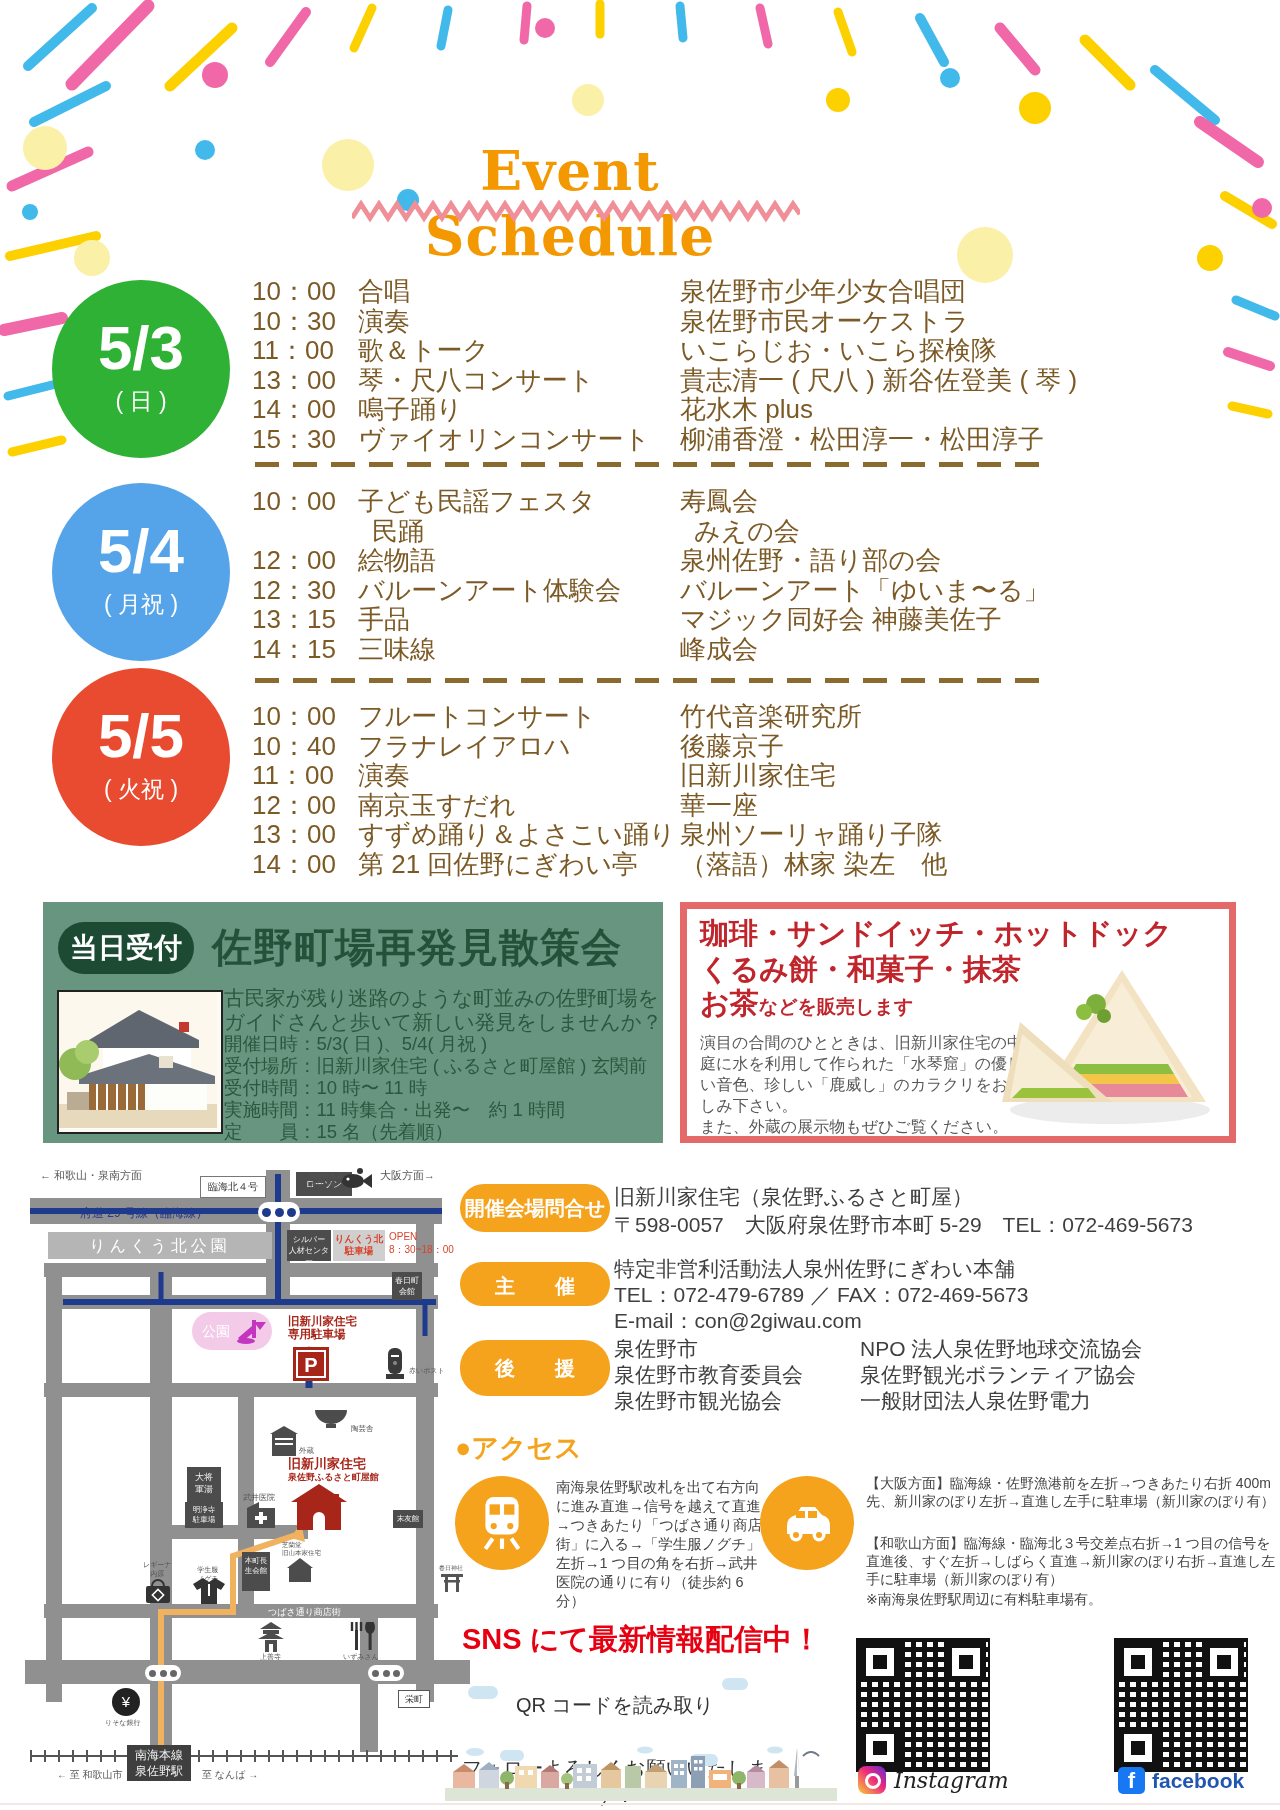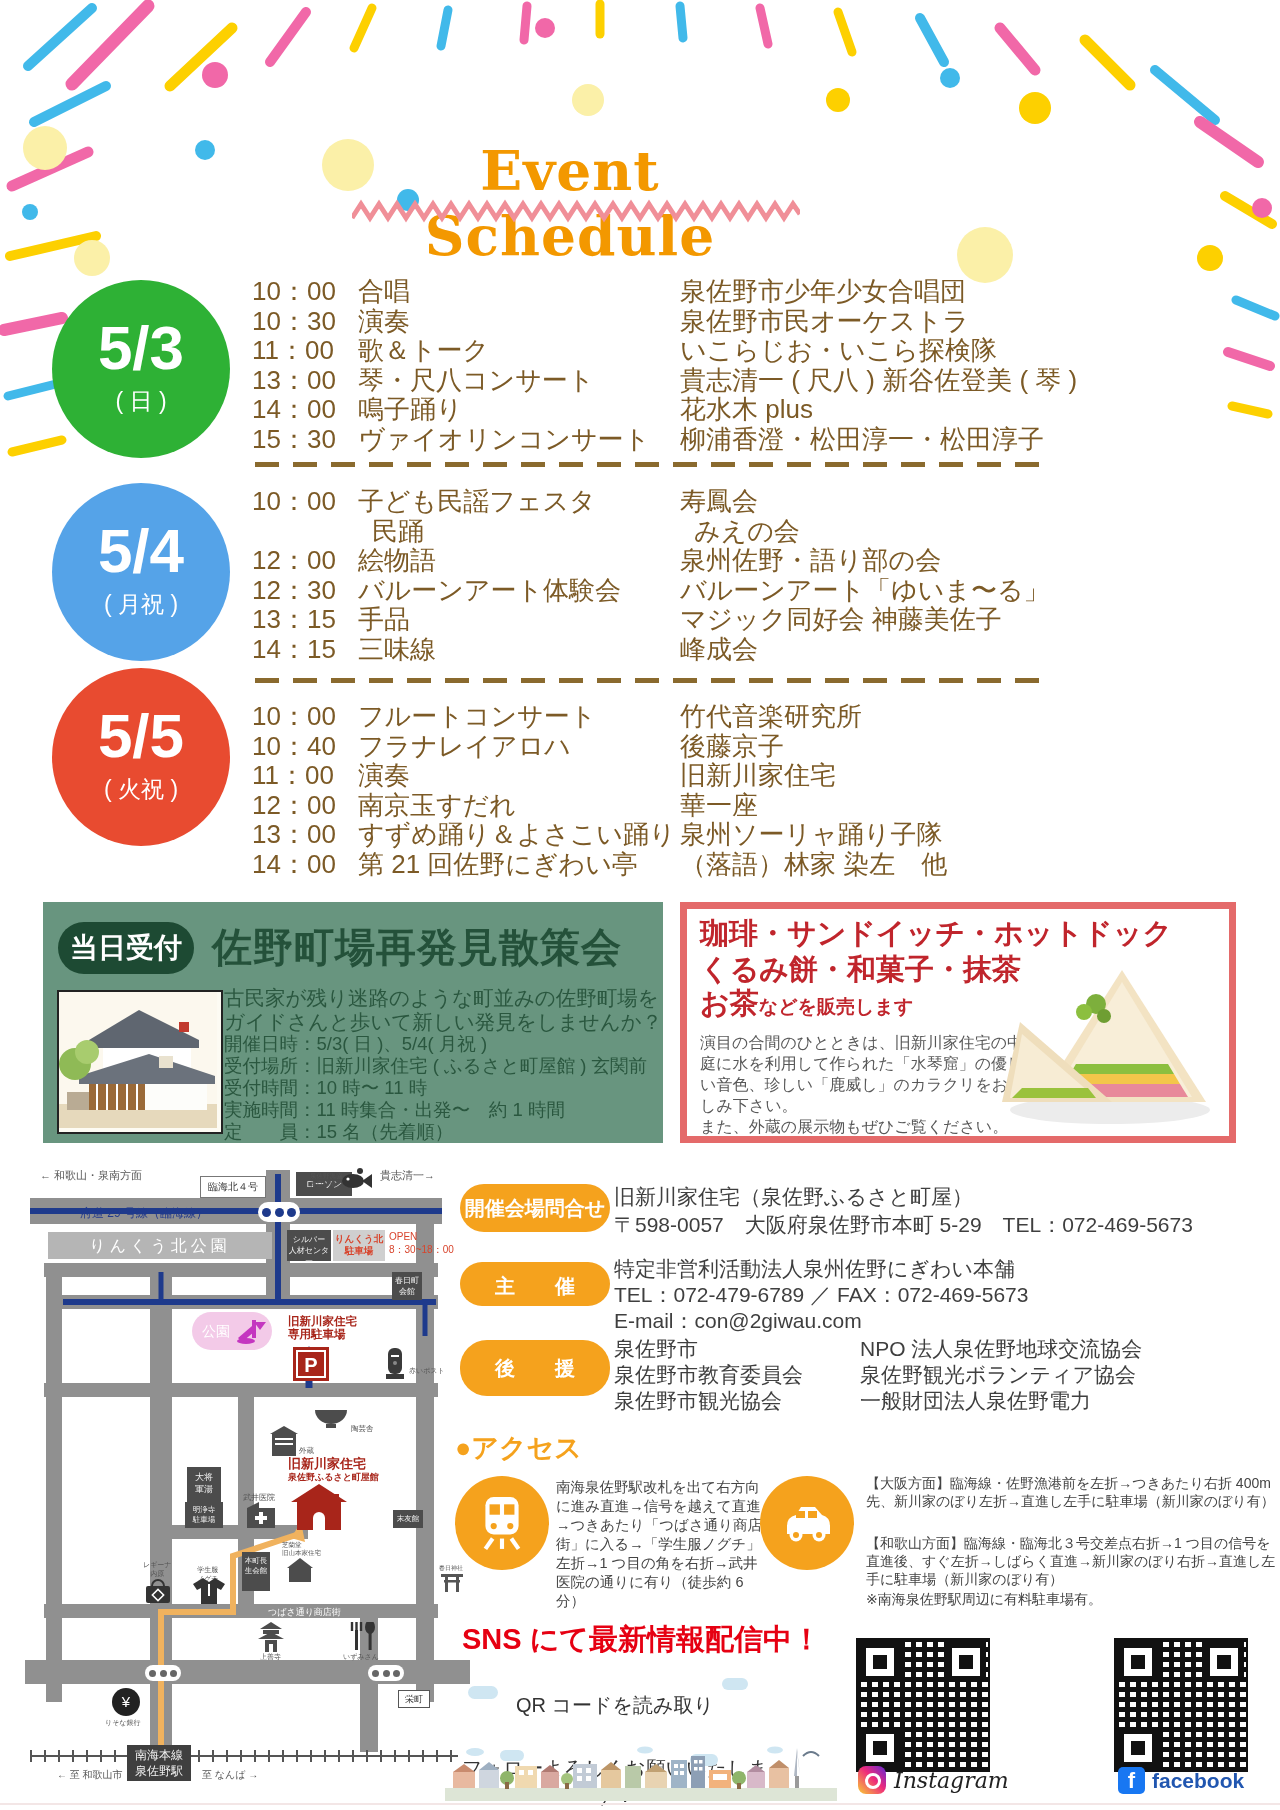--- a/index.html
+++ b/index.html
@@ -341,7 +341,7 @@
       </div>
 
     <div class="mlbl" style="left:15px;top:8px;font-size:11px;">← 和歌山・泉南方面</div>
-    <div class="mlbl" style="left:355px;top:8px;font-size:11px;">貴志清一→</div>
+    <div class="mlbl" style="left:355px;top:8px;font-size:11px;">大阪方面→</div>
     <div class="ab" style="left:175px;top:16px;width:64px;height:20px;background:#fff;border:1px solid #777;font-size:10px;color:#333;text-align:center;line-height:20px;">臨海北４号</div>
     <div class="dbox" style="left:271px;top:12px;width:56px;height:24px;font-size:9px;line-height:24px;">ローソン</div>
     <div class="mlbl pre" style="left:285px;top:12px;font-size:6.5px;line-height:8px;">泉佐野漁協

